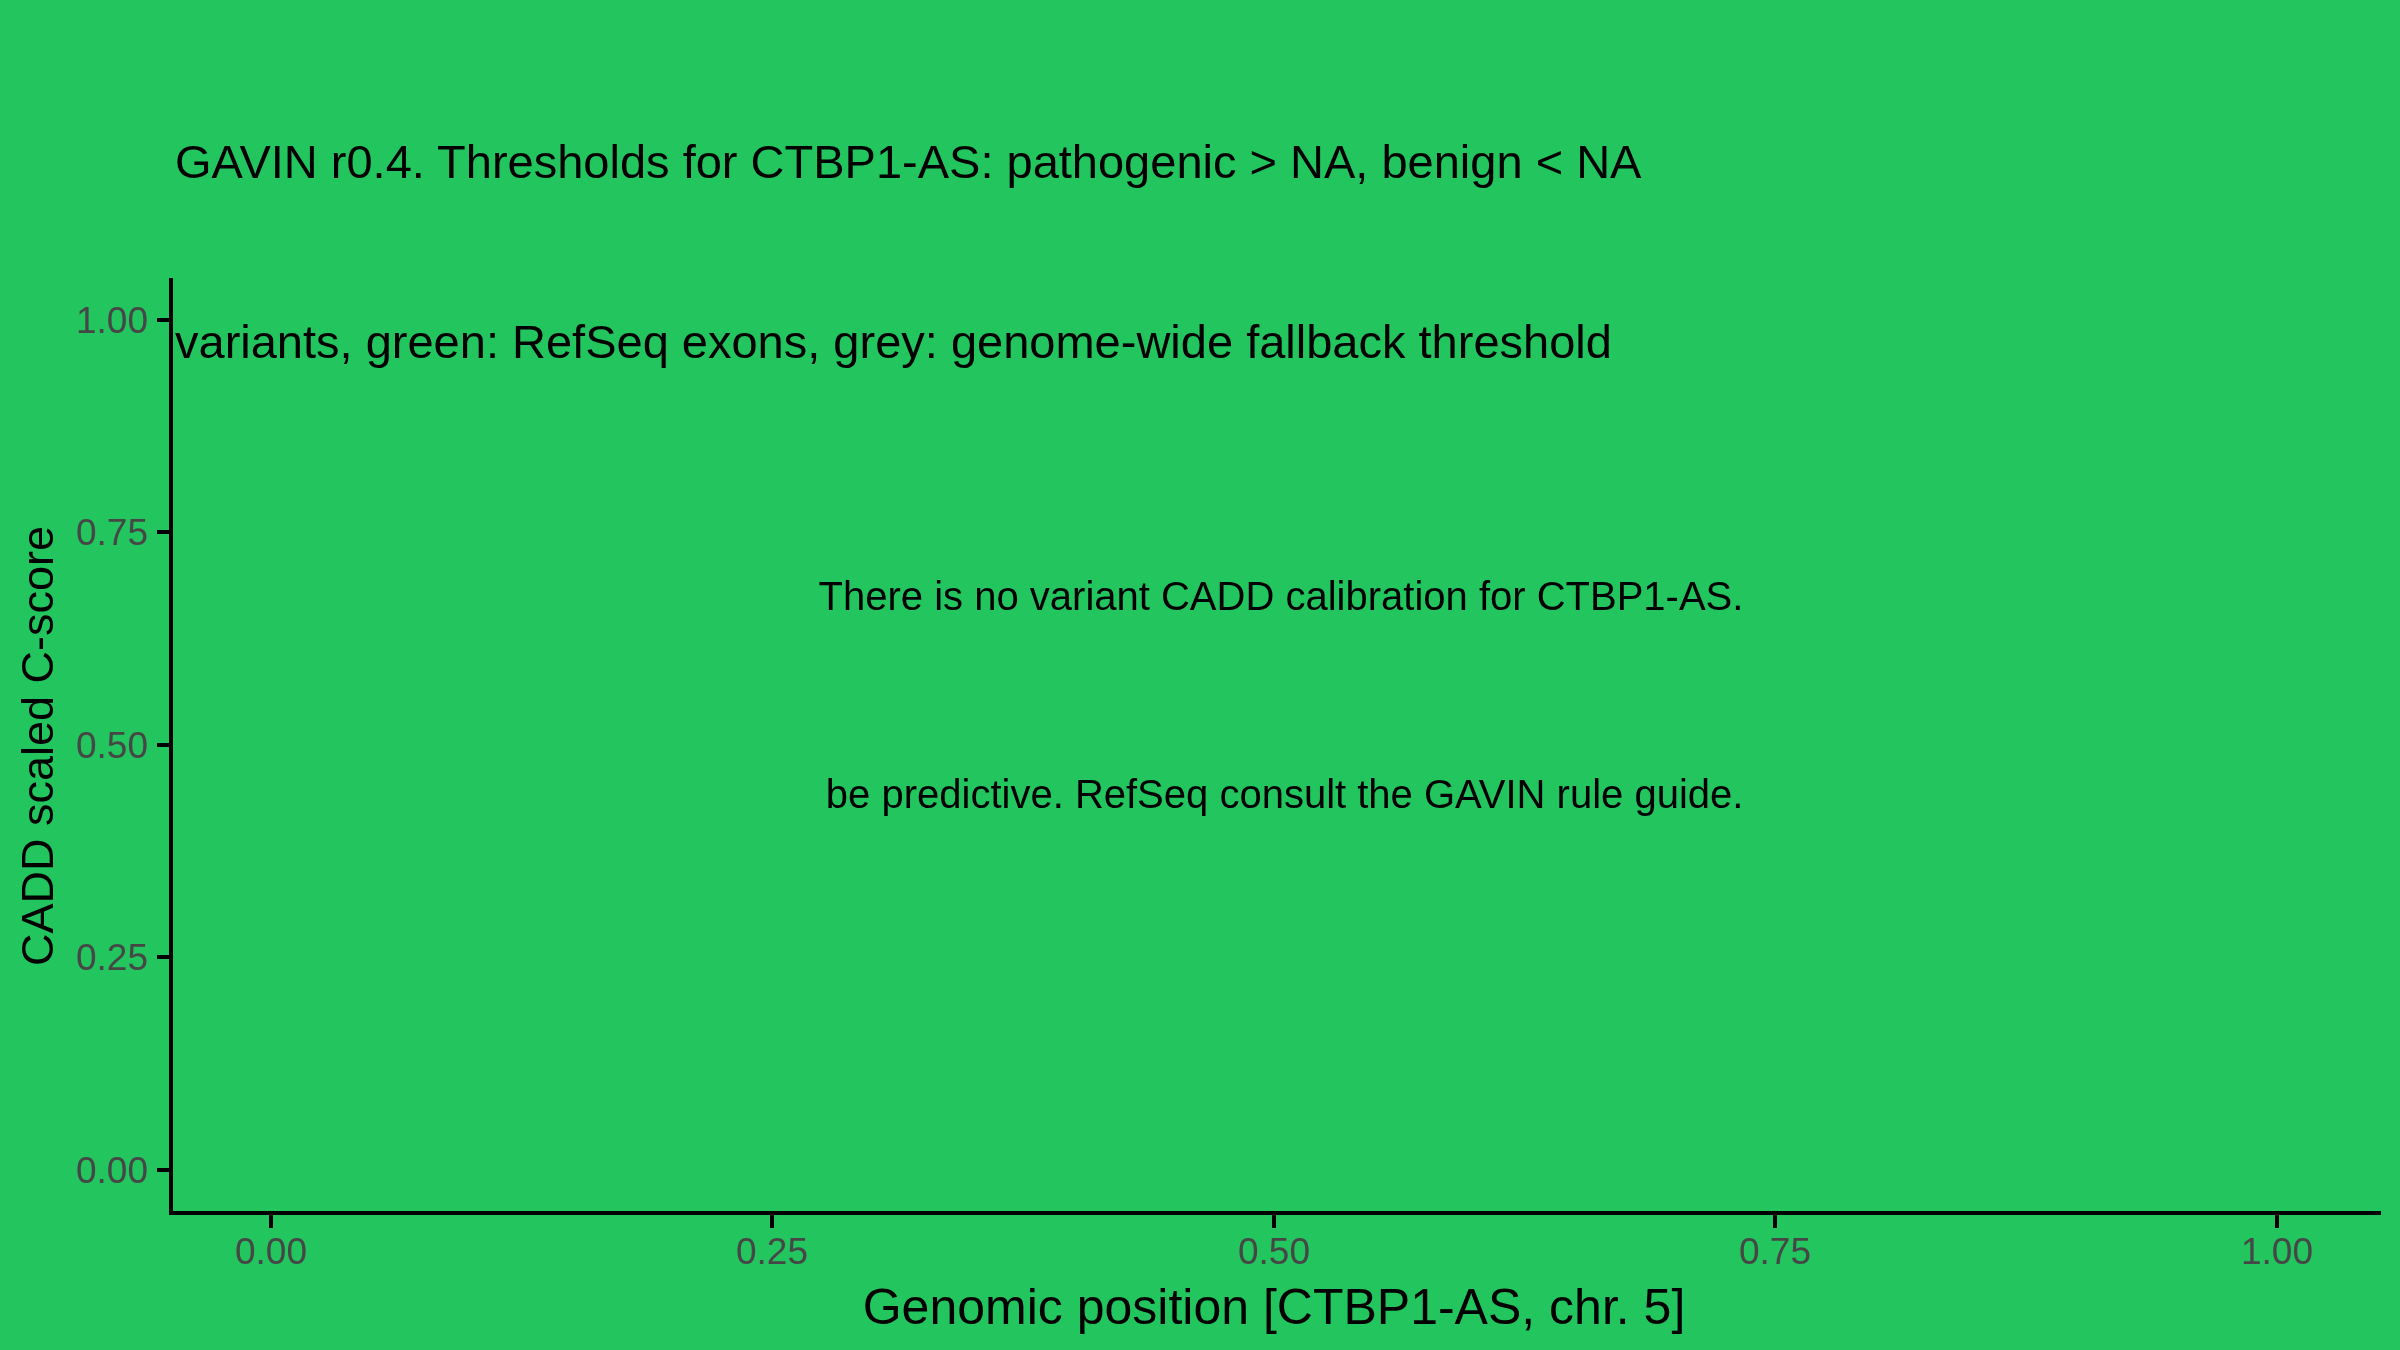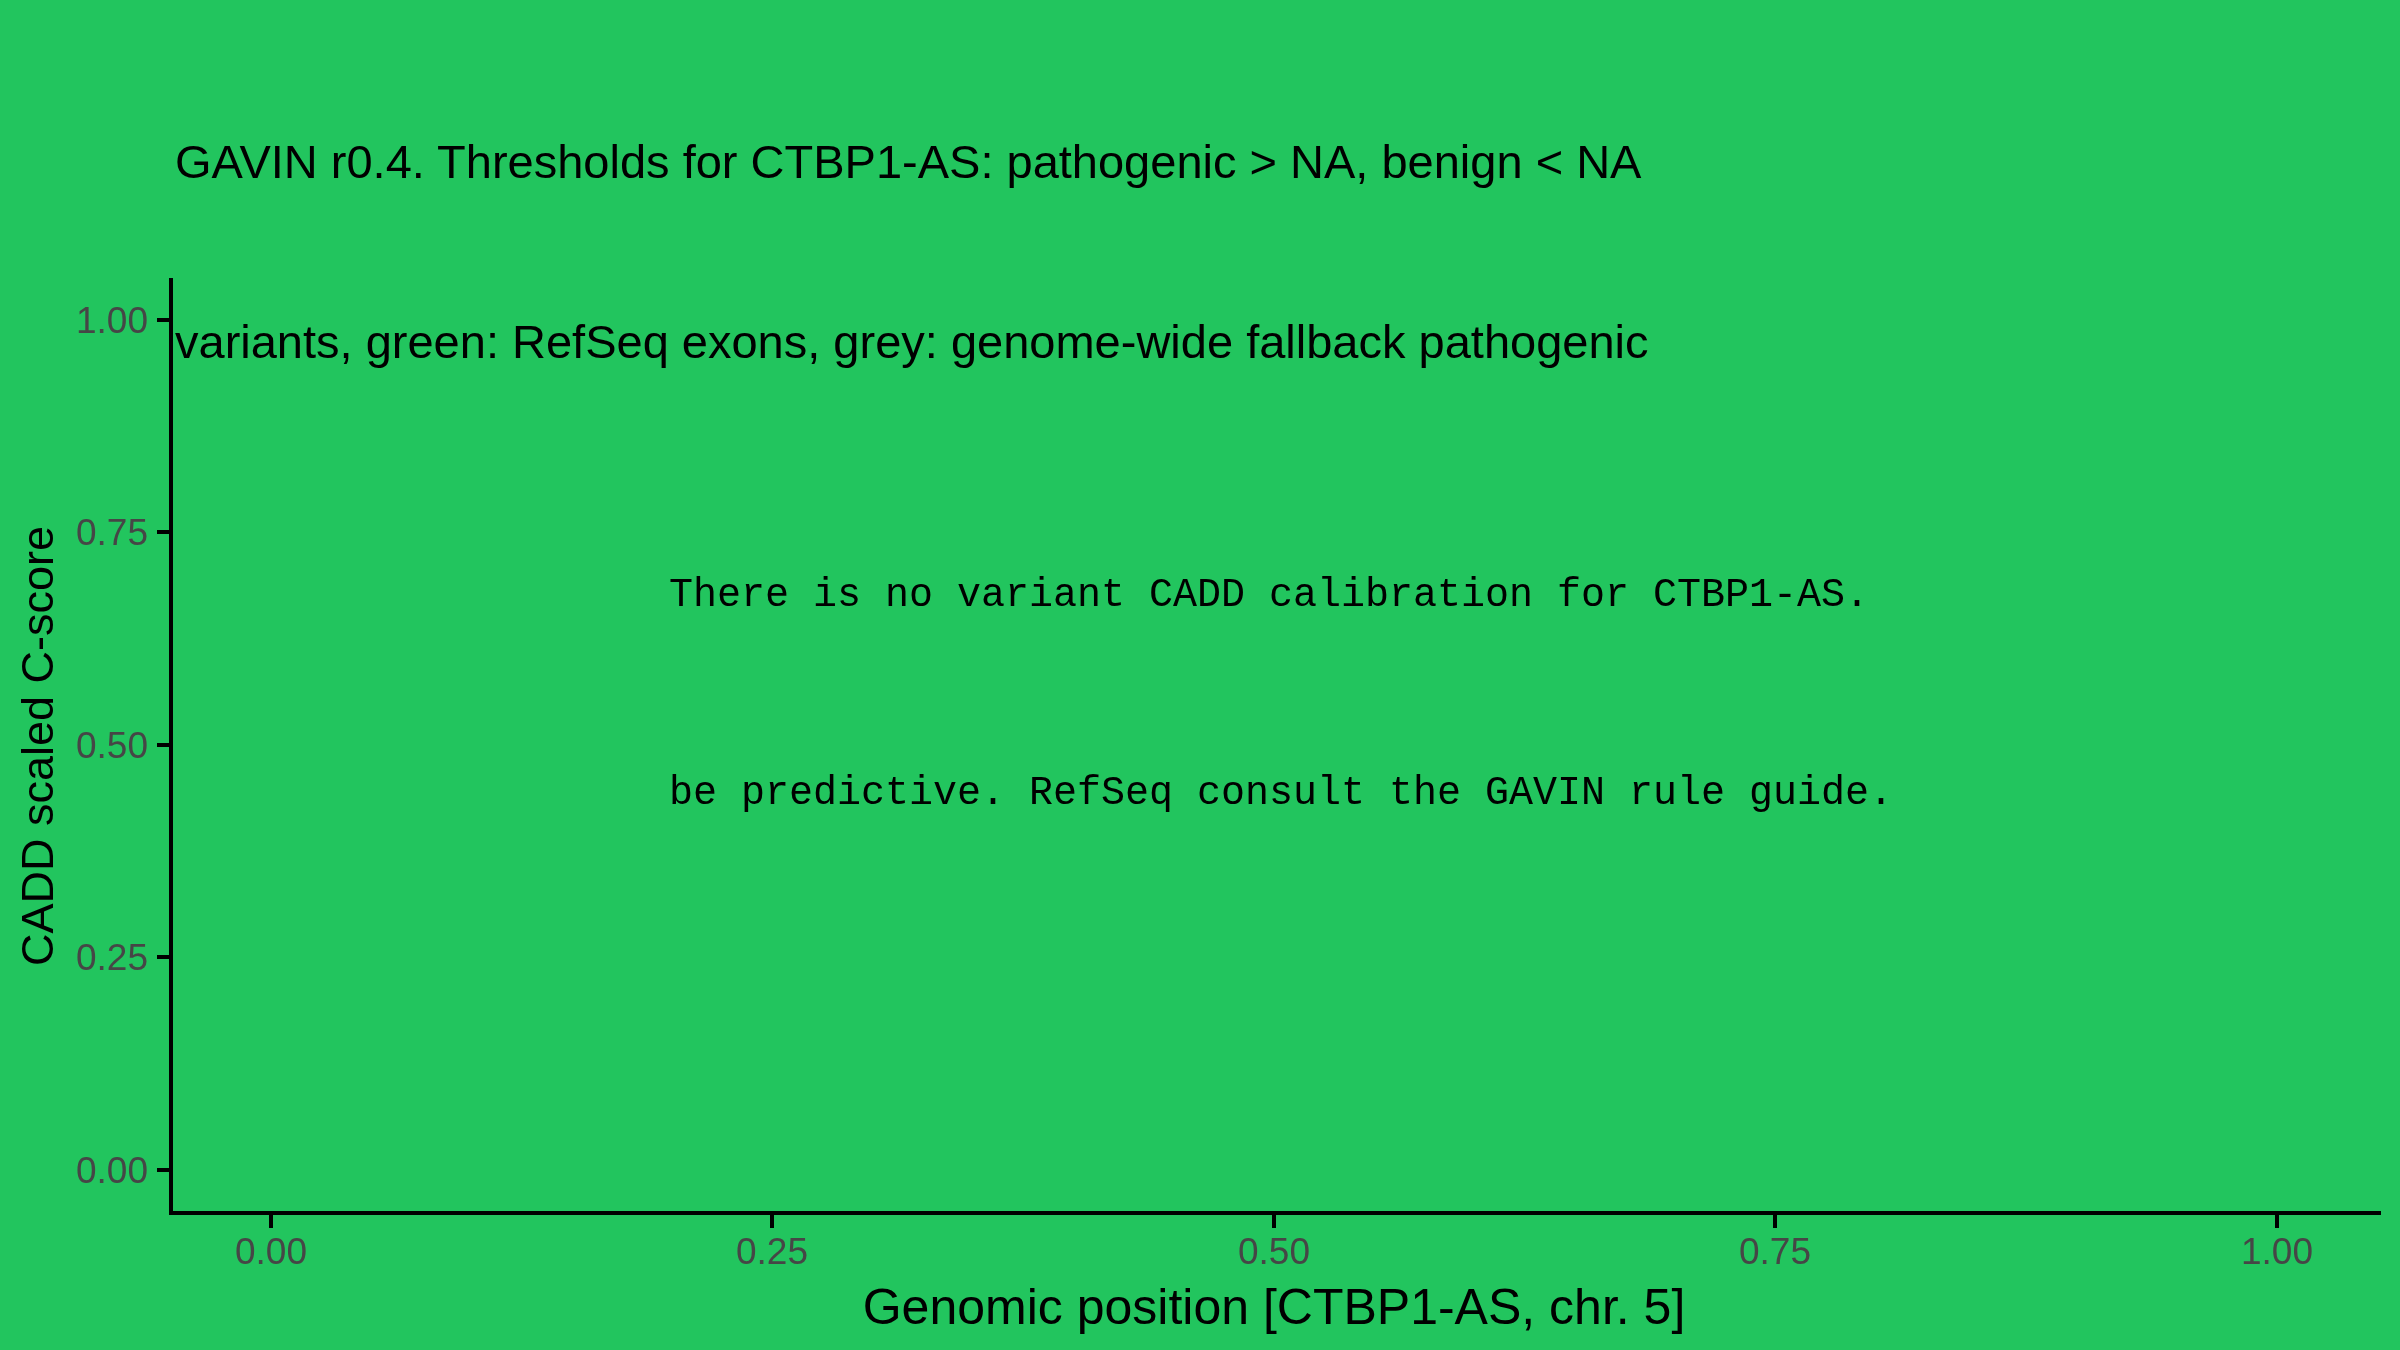--- a/index.html
+++ b/index.html
@@ -108,7 +108,7 @@
 
   <div class="chart-title">
     <div>GAVIN r0.4. Thresholds for CTBP1-AS: pathogenic &gt; NA, benign &lt; NA</div>
-    <div>variants, green: RefSeq exons, grey: genome-wide fallback pathogenic</div>
+    <div>variants, green: RefSeq exons, grey: genome-wide fallback threshold</div>
   </div>
 
   <div class="y-axis-label">CADD scaled C-score</div>

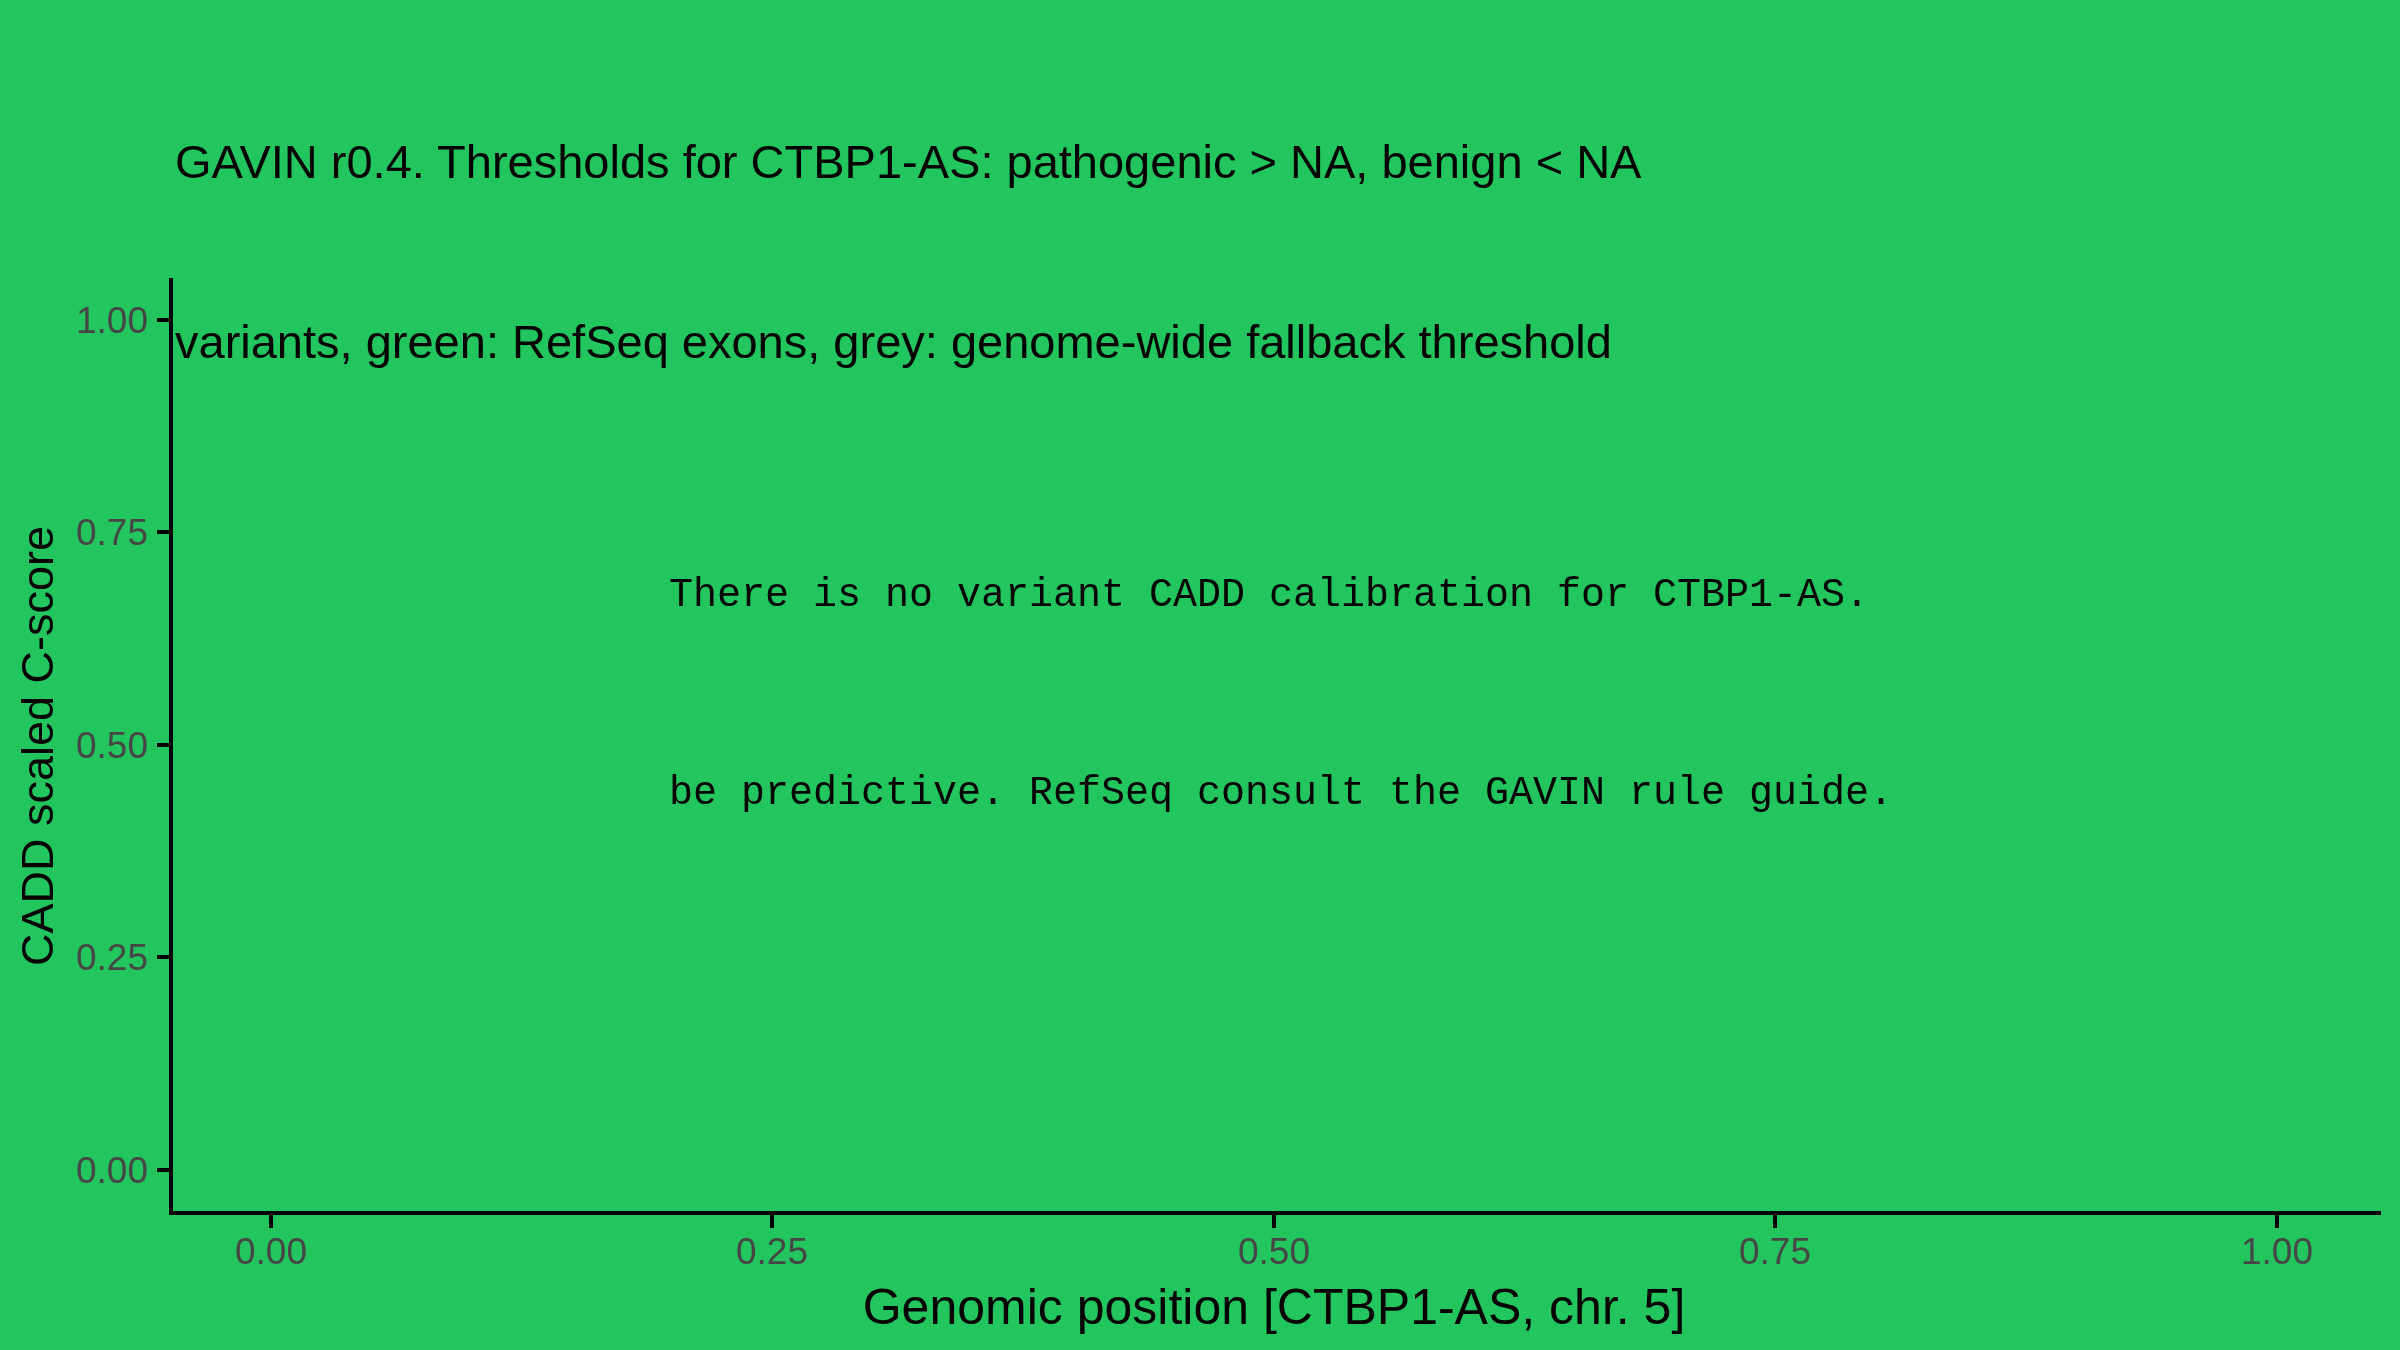--- a/index.html
+++ b/index.html
@@ -96,9 +96,8 @@
     font-size: 40px;
     line-height: 66px;
     color: #000000;
-    text-align: left;
+    text-align: right;
     white-space: pre;
-    font-family: Liberation Mono, monospace;
   }
 </style>
 </head>

